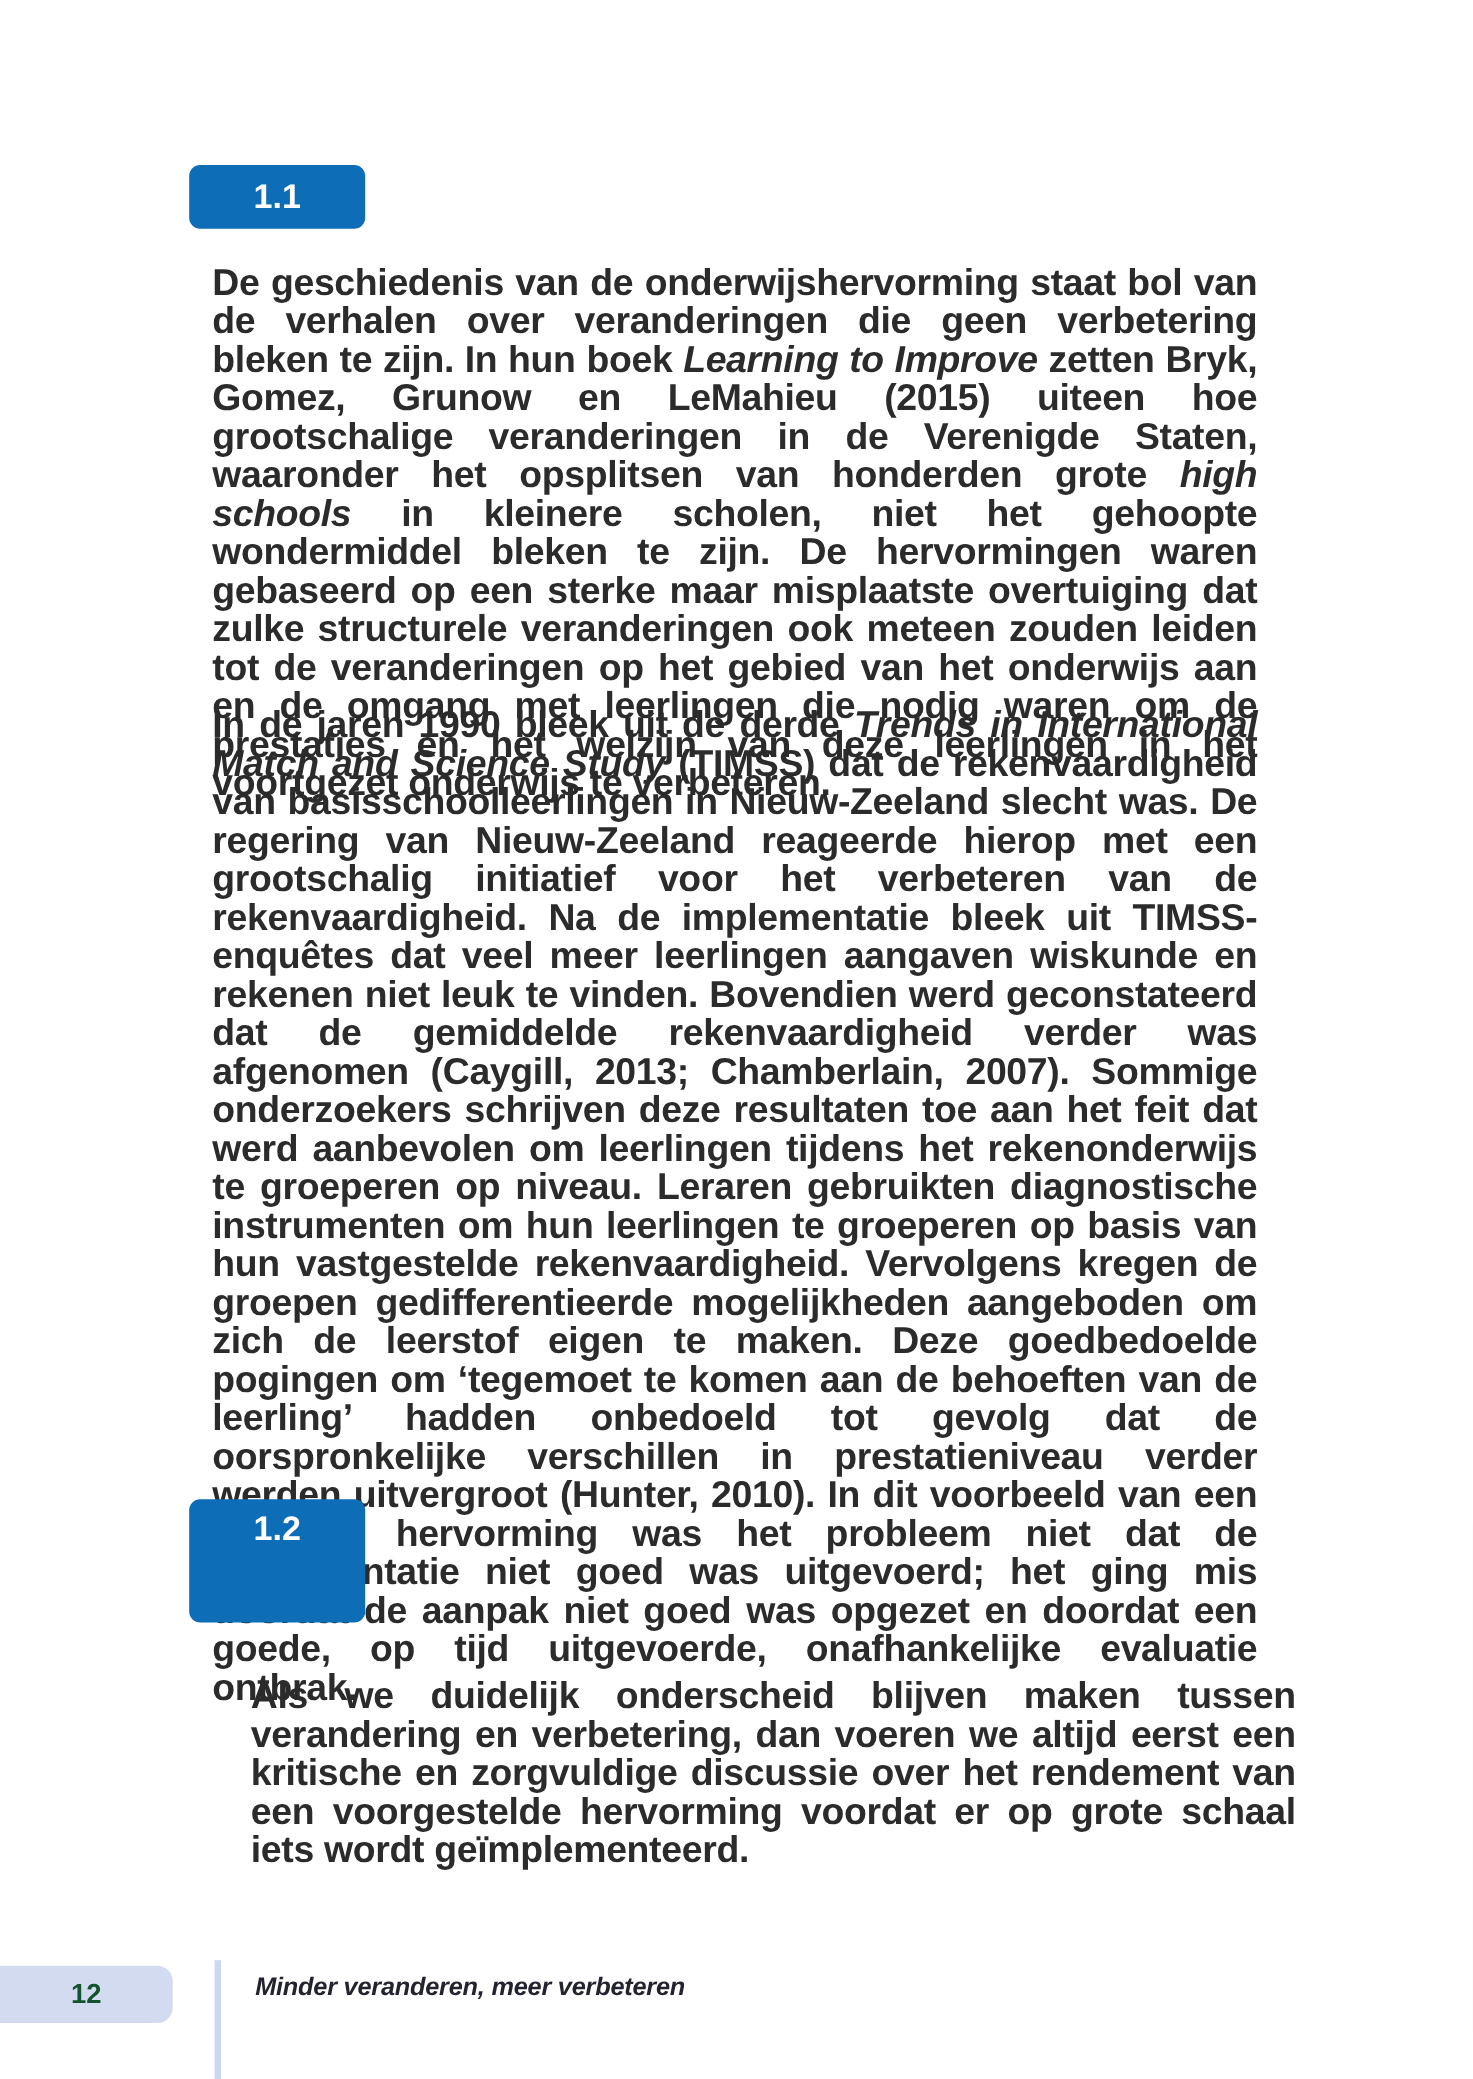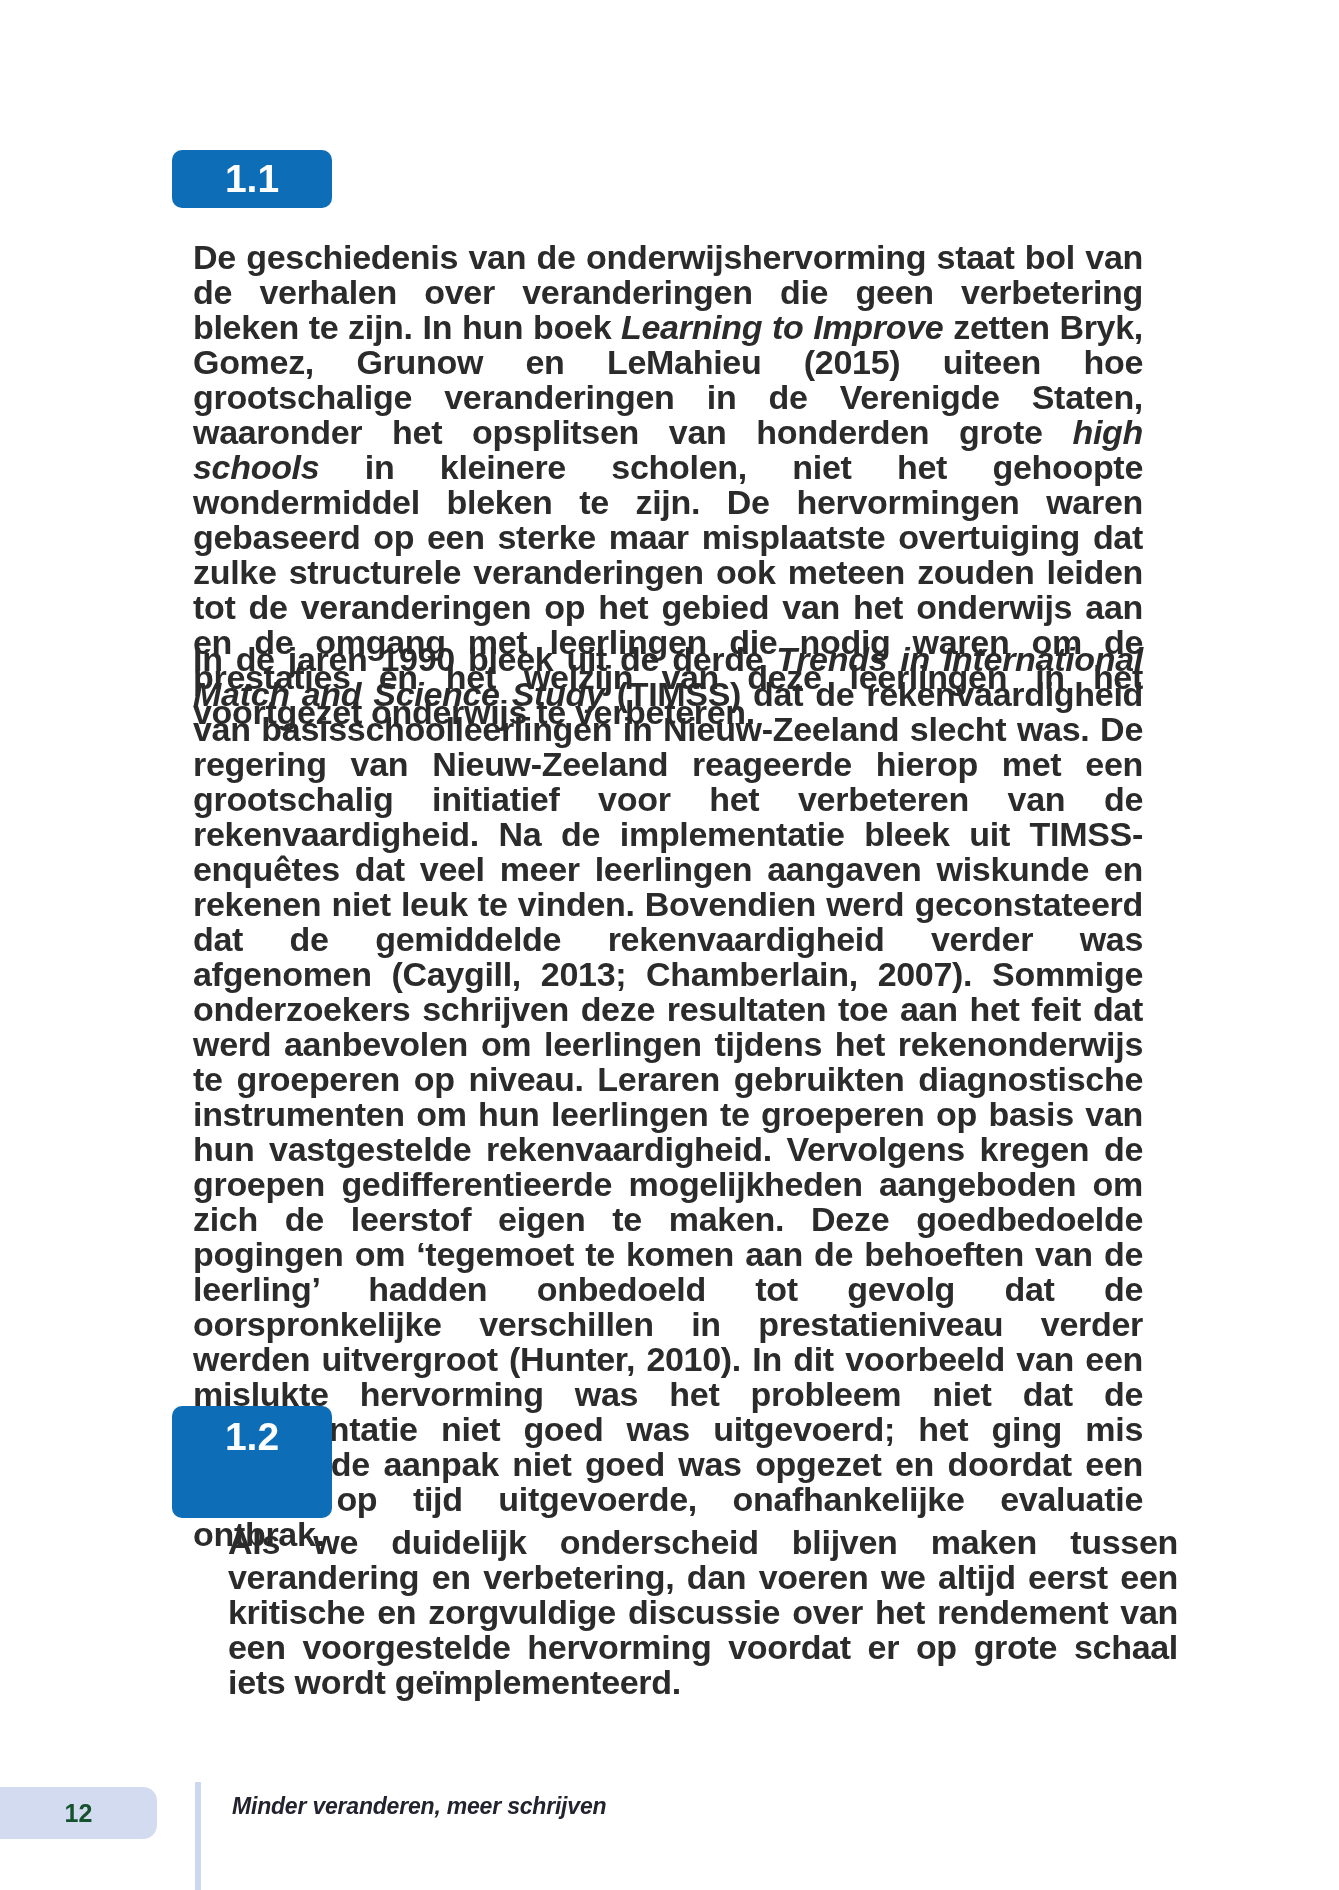--- a/index.html
+++ b/index.html
@@ -25,7 +25,7 @@
     width:160px;
     border-radius:10px;
     display:flex;justify-content:center;
-    font-weight:bold;font-size:39px;
+    font-weight:bold;font-size:31px;
     box-sizing:border-box;
     flex:0 0 auto;
   }

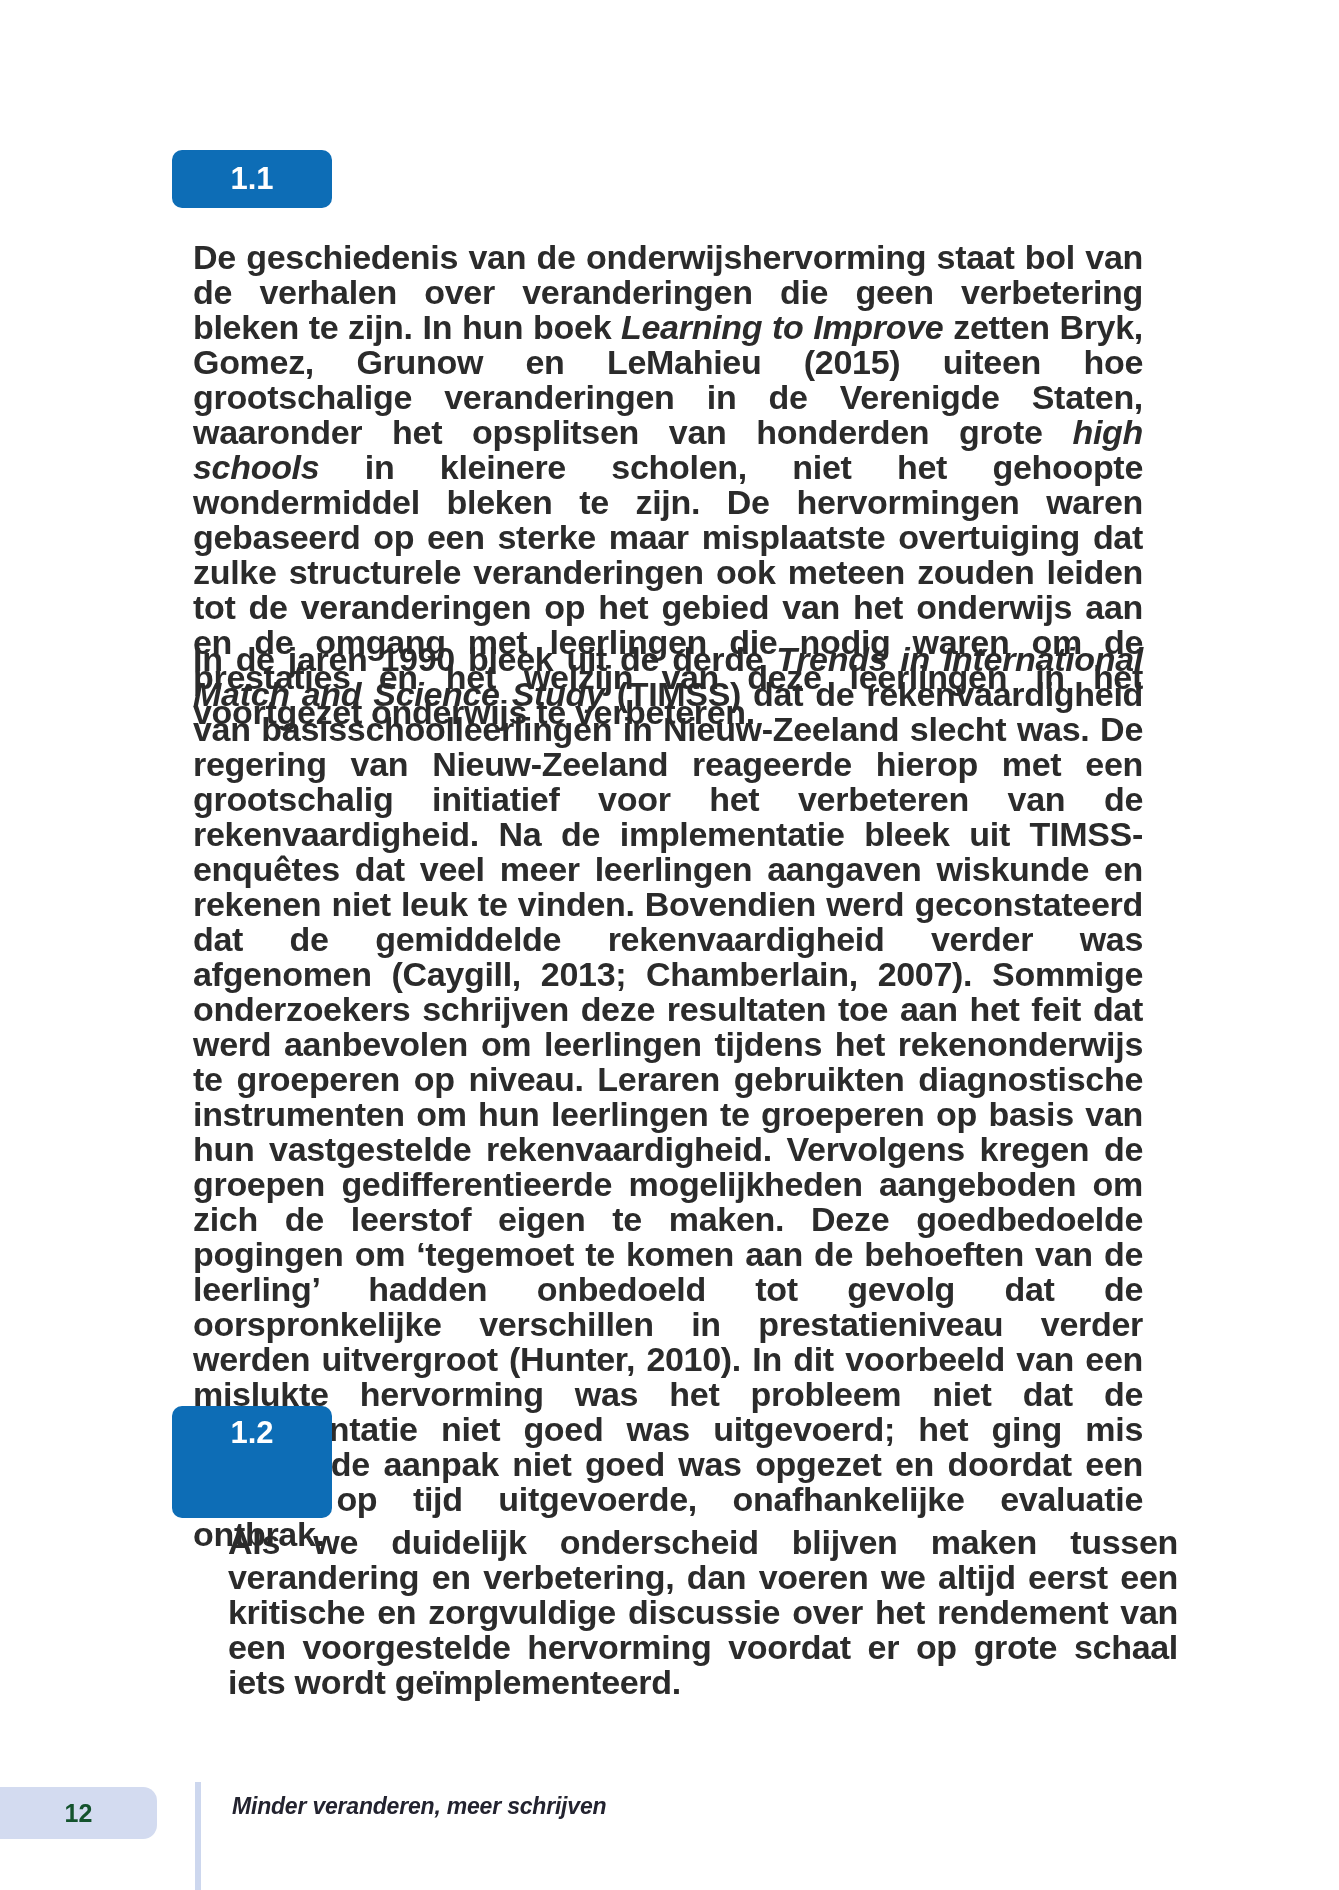--- a/index.html
+++ b/index.html
@@ -96,7 +96,7 @@
 
   <p class="body-par" style="top:642px;"><span>In de jaren 1990 bleek uit de derde </span><span style="font-style: italic;">Trends in International Match and Science Study</span><span> (TIMSS) dat de rekenvaardigheid van basisschoolleerlingen in Nieuw-Zeeland slecht was. De regering van Nieuw-Zeeland reageerde hierop met een grootschalig initiatief voor het verbeteren van de rekenvaardigheid. Na de implementatie bleek uit TIMSS-enquêtes dat veel meer leerlingen aangaven wiskunde en rekenen niet leuk te vinden. Bovendien werd geconstateerd dat de gemiddelde rekenvaardigheid verder was afgenomen (Caygill, 2013; Chamberlain, 2007). Sommige onderzoekers schrijven deze resultaten toe aan het feit dat werd aanbevolen om leerlingen tijdens het rekenonderwijs te groeperen op niveau. Leraren gebruikten diagnostische instrumenten om hun leerlingen te groeperen op basis van hun vastgestelde rekenvaardigheid. Vervolgens kregen de groepen gedifferentieerde mogelijkheden aangeboden om zich de leerstof eigen te maken. Deze goedbedoelde pogingen om ‘tegemoet te komen aan de behoeften van de leerling’ hadden onbedoeld tot gevolg dat de oorspronkelijke verschillen in prestatieniveau verder werden uitvergroot (Hunter, 2010). In dit voorbeeld van een mislukte hervorming was het probleem niet dat de implementatie niet goed was uitgevoerd; het ging mis doordat de aanpak niet goed was opgezet en doordat een goede, op tijd uitgevoerde, onafhankelijke evaluatie ontbrak.</span></p>
 
-  <header class="heading heading-2" style="left:172px;top:1406px;">
+  <header class="heading heading-2" style="left:172px;top:1363px;">
     <div class="num-box two-line">1.2</div>
   </header>
 

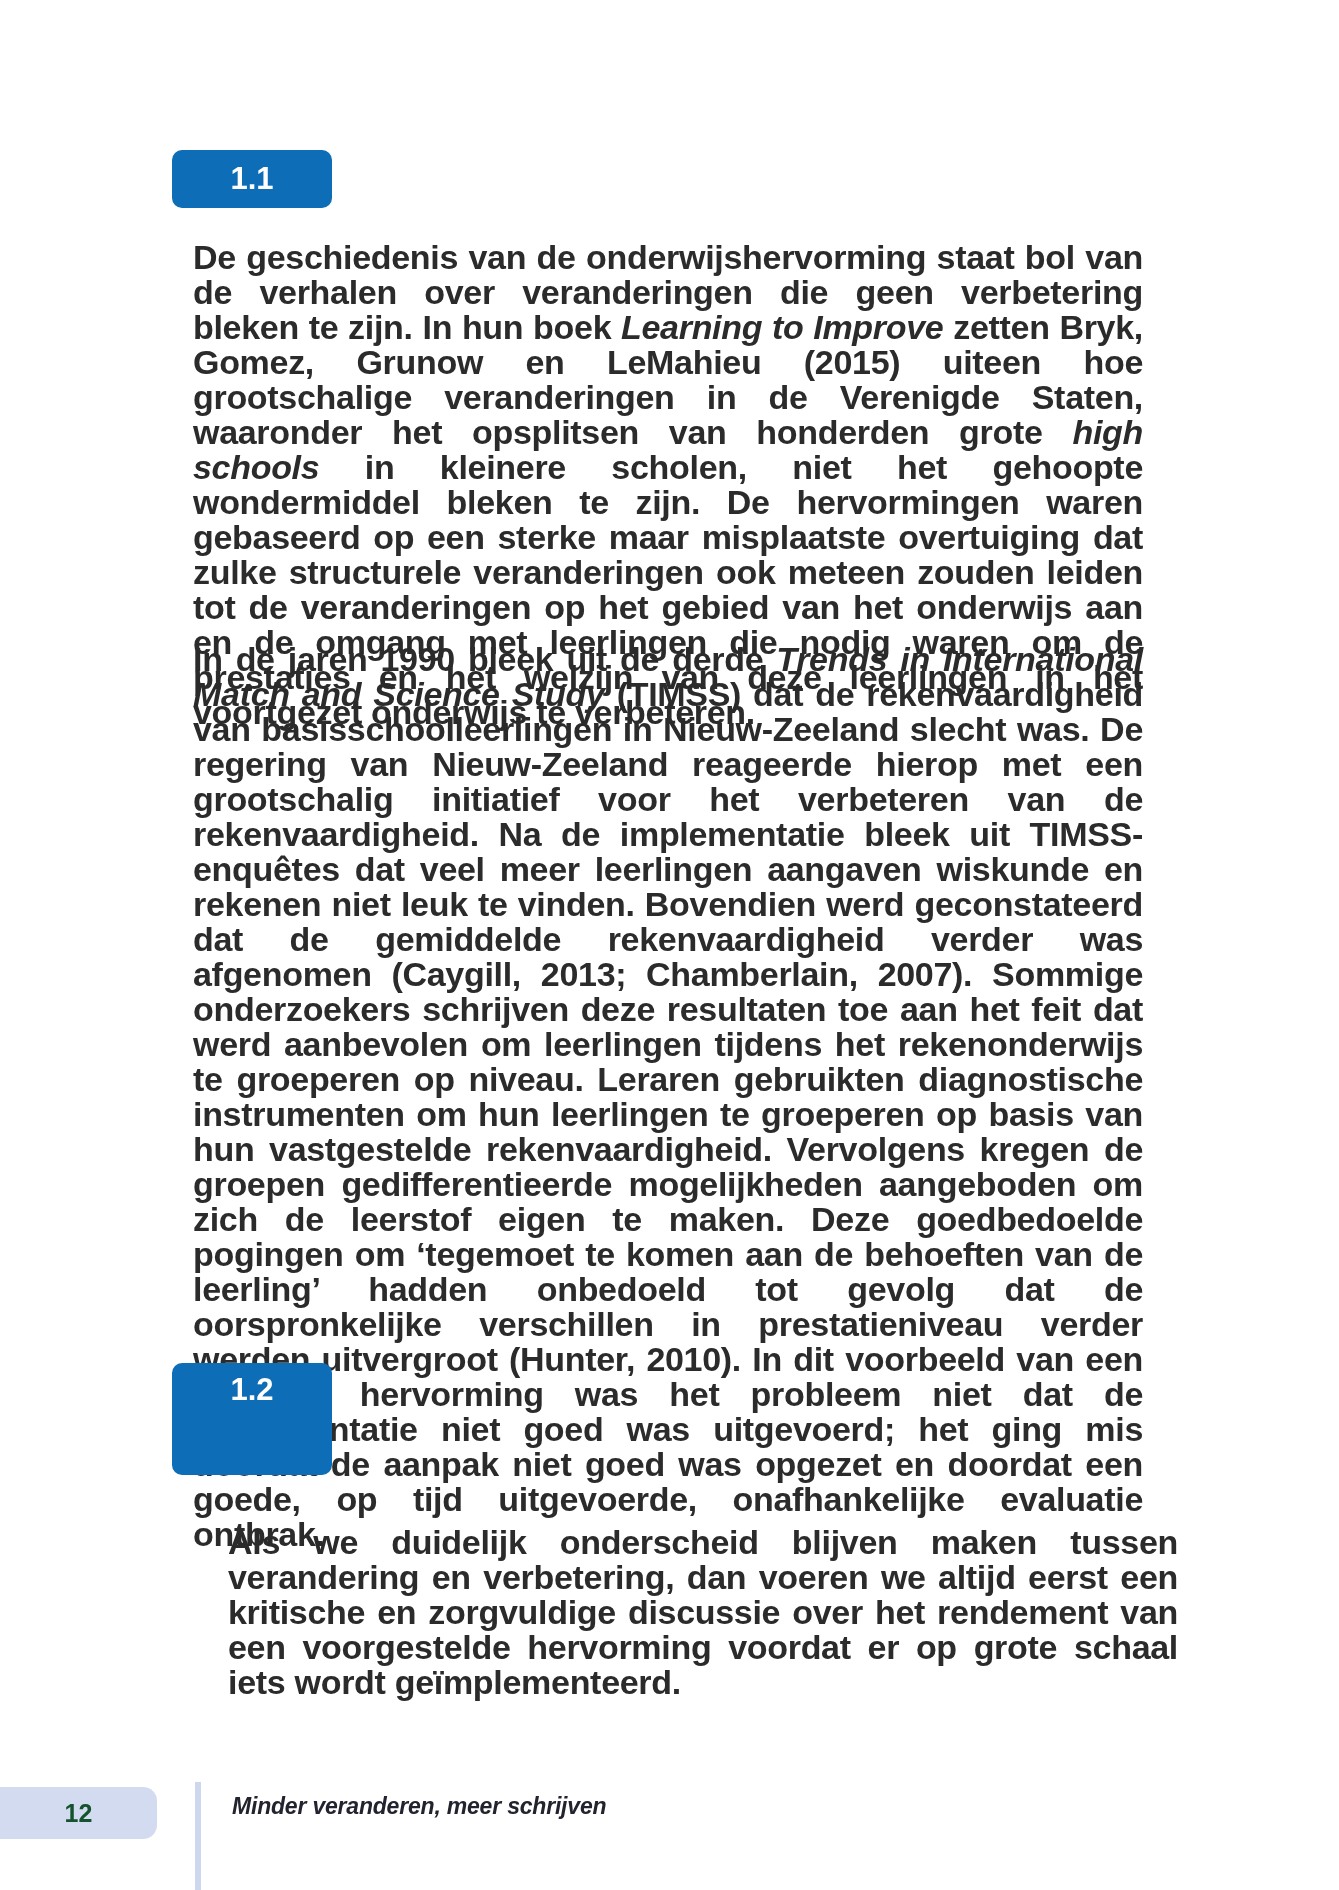--- a/index.html
+++ b/index.html
@@ -107,7 +107,7 @@
       <span class="footer-pagenum">12</span>
     </div>
     <div class="footer-rule"></div>
-    <div class="footer-book-title">Minder veranderen, meer schrijven</div>
+    <div class="footer-book-title">Minder veranderen, meer verbeteren</div>
   </footer>
 
 </div>

